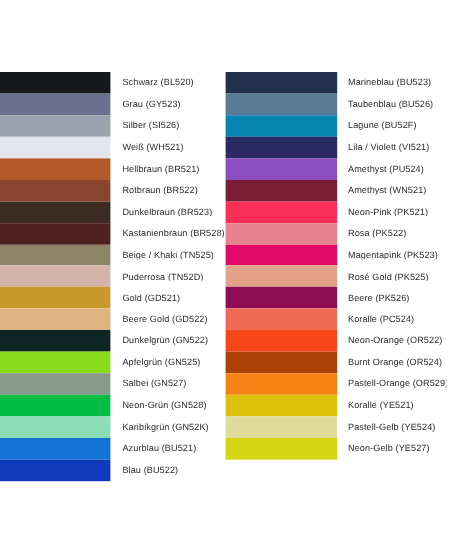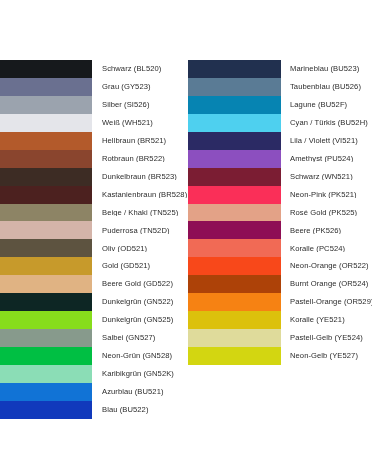--- a/index.html
+++ b/index.html
@@ -163,10 +163,6 @@
         <div class="swatch-label">Lagune (BU52F)</div>
       </div>
       <div class="swatch-row">
-        <div class="swatch-chip" style="background-color: rgb(78, 208, 239);"></div>
-        <div class="swatch-label">Cyan / Türkis (BU52H)</div>
-      </div>
-      <div class="swatch-row">
         <div class="swatch-chip" style="background-color: rgb(43, 42, 100);"></div>
         <div class="swatch-label">Lila / Violett (VI521)</div>
       </div>

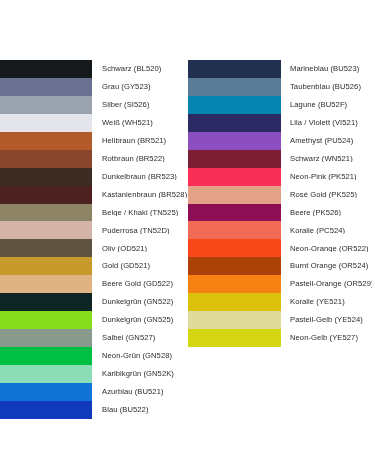--- a/index.html
+++ b/index.html
@@ -172,7 +172,7 @@
       </div>
       <div class="swatch-row">
         <div class="swatch-chip" style="background-color: rgb(123, 29, 51);"></div>
-        <div class="swatch-label">Schwarz (WN521)</div>
+        <div class="swatch-label">Amethyst (WN521)</div>
       </div>
       <div class="swatch-row">
         <div class="swatch-chip" style="background-color: rgb(250, 47, 88);"></div>

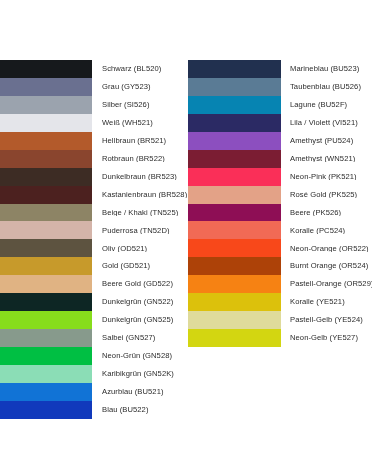--- a/index.html
+++ b/index.html
@@ -179,6 +179,10 @@
         <div class="swatch-label">Neon-Pink (PK521)</div>
       </div>
       <div class="swatch-row">
+        <div class="swatch-chip" style="background-color: rgb(232, 130, 143);"></div>
+        <div class="swatch-label">Rosa (PK522)</div>
+      </div>
+      <div class="swatch-row">
         <div class="swatch-chip" style="background-color: rgb(227, 162, 135);"></div>
         <div class="swatch-label">Rosé Gold (PK525)</div>
       </div>

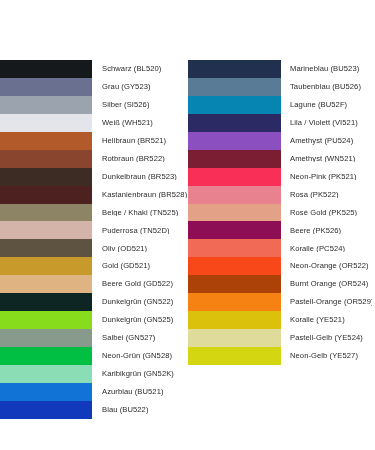--- a/index.html
+++ b/index.html
@@ -183,6 +183,10 @@
         <div class="swatch-label">Rosa (PK522)</div>
       </div>
       <div class="swatch-row">
+        <div class="swatch-chip" style="background-color: rgb(228, 10, 106);"></div>
+        <div class="swatch-label">Magentapink (PK523)</div>
+      </div>
+      <div class="swatch-row">
         <div class="swatch-chip" style="background-color: rgb(227, 162, 135);"></div>
         <div class="swatch-label">Rosé Gold (PK525)</div>
       </div>

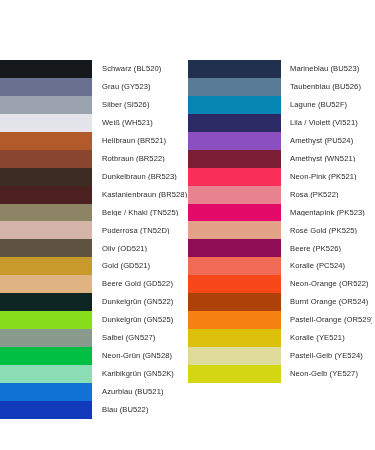--- a/index.html
+++ b/index.html
@@ -108,10 +108,6 @@
         <div class="swatch-label">Puderrosa (TN52D)</div>
       </div>
       <div class="swatch-row">
-        <div class="swatch-chip" style="background-color: rgb(93, 83, 64);"></div>
-        <div class="swatch-label">Oliv (OD521)</div>
-      </div>
-      <div class="swatch-row">
         <div class="swatch-chip" style="background-color: rgb(199, 154, 43);"></div>
         <div class="swatch-label">Gold (GD521)</div>
       </div>

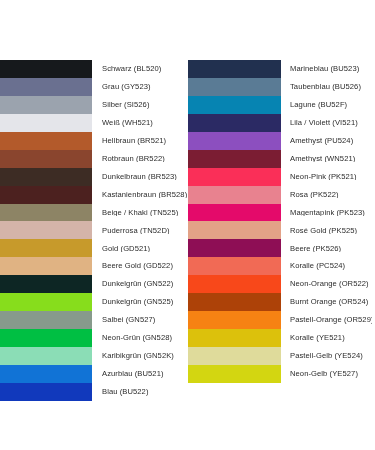--- a/index.html
+++ b/index.html
@@ -121,7 +121,7 @@
       </div>
       <div class="swatch-row">
         <div class="swatch-chip" style="background-color: rgb(135, 221, 28);"></div>
-        <div class="swatch-label">Dunkelgrün (GN525)</div>
+        <div class="swatch-label">Apfelgrün (GN525)</div>
       </div>
       <div class="swatch-row">
         <div class="swatch-chip" style="background-color: rgb(135, 154, 140);"></div>

